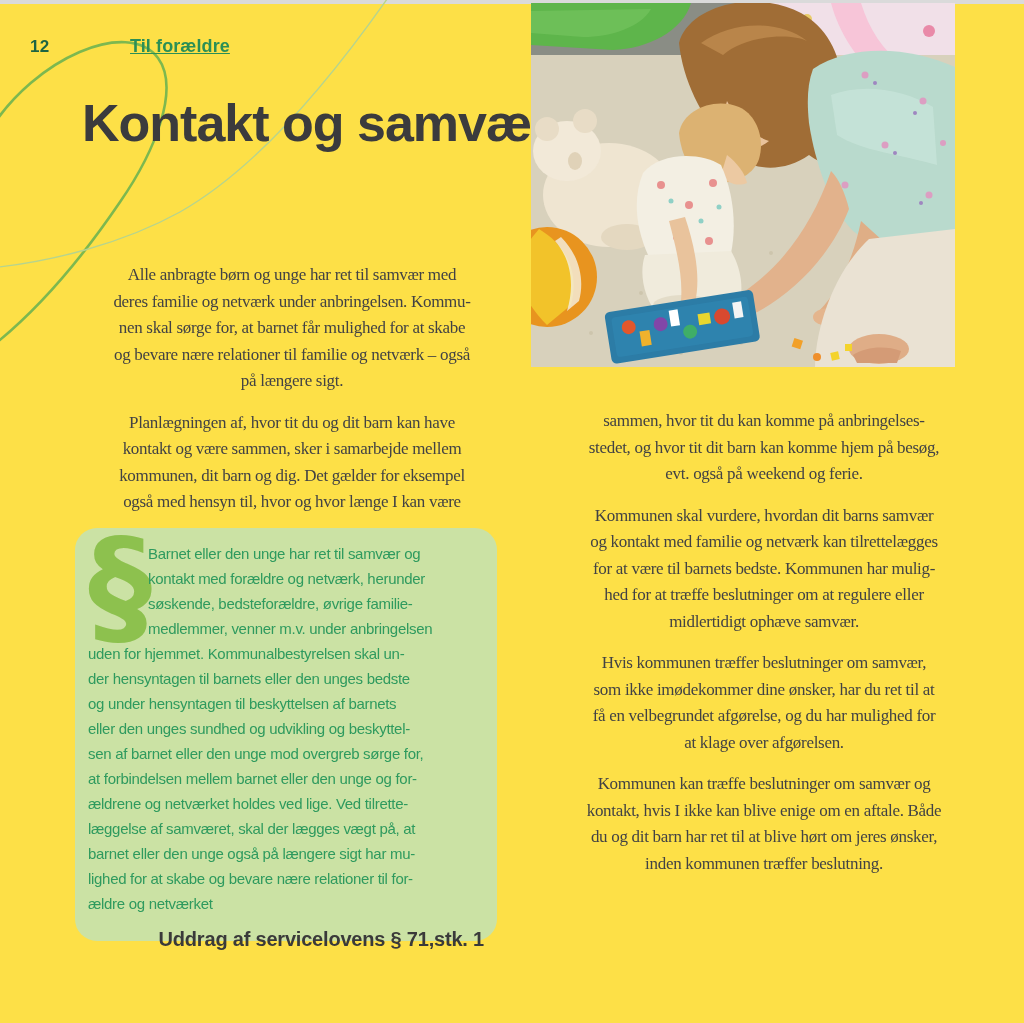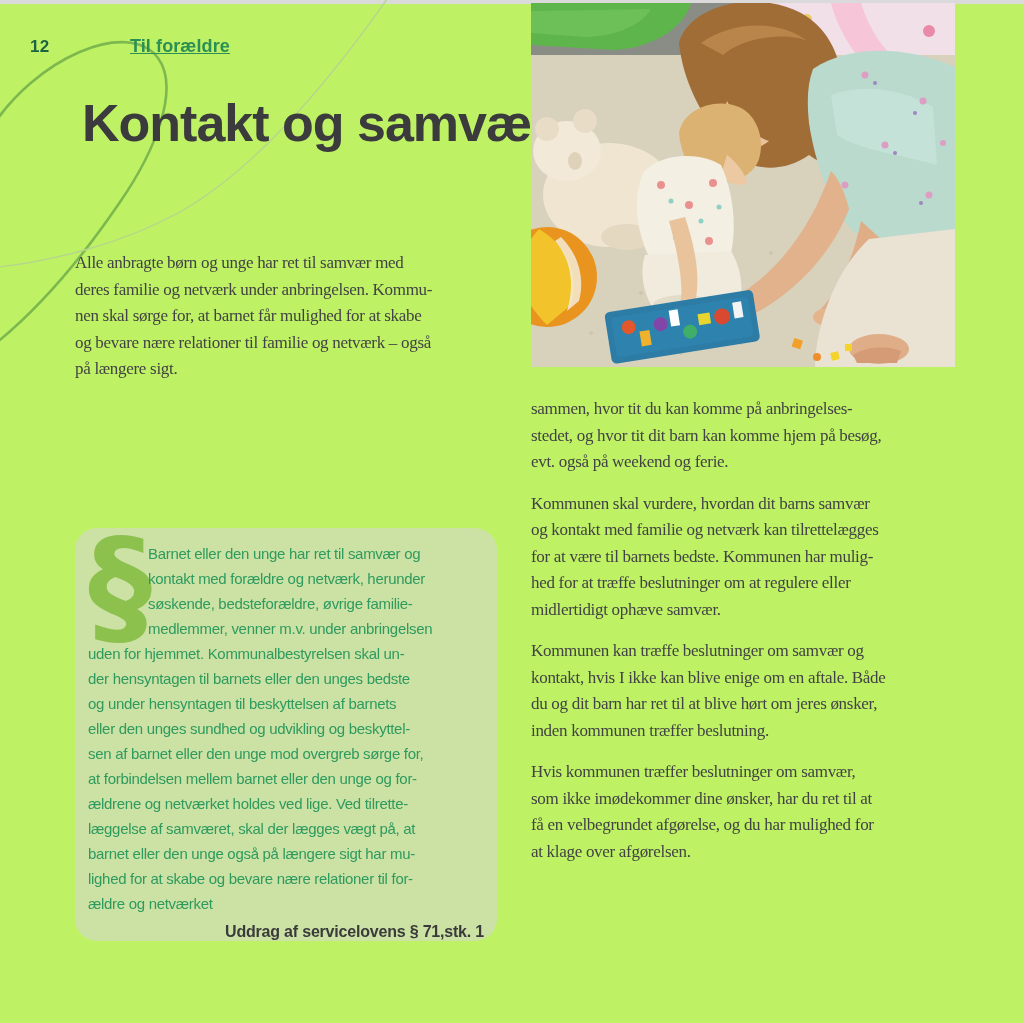--- a/index.html
+++ b/index.html
@@ -4,7 +4,7 @@
 <style>
   html,body{margin:0;padding:0;background:#fff;}
   .page{
-    position:relative;width:1024px;height:1023px;background:#bef264;
+    position:relative;width:1024px;height:1023px;background:#fde047;
     overflow:hidden;font-family:"Liberation Sans",sans-serif;
   }
   .top-edge{position:absolute;left:0;top:0;width:1024px;height:4px;background:#dadada;}

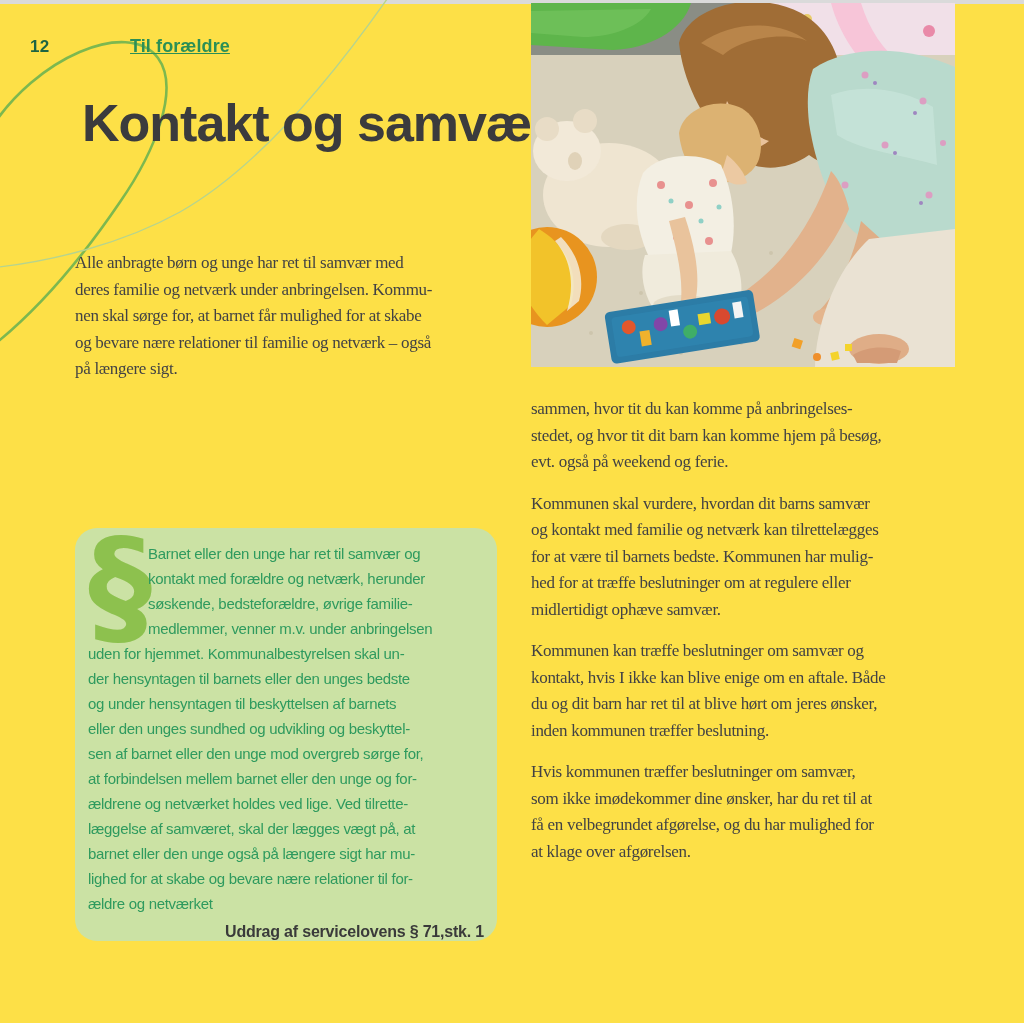--- a/index.html
+++ b/index.html
@@ -31,7 +31,7 @@
     font-family:"Liberation Serif",serif;font-size:17px;line-height:26.5px;
     letter-spacing:-0.3px;color:#424244;
   }
-  .bodytext p{margin:0 0 15px 0;white-space:pre-line;}
+  .bodytext p{margin:12px 0 15px 0;white-space:pre-line;text-align:center;}
   .col-left{position:absolute;left:75px;top:250px;width:434px;}
   .col-right{position:absolute;left:531px;top:396px;width:466px;}
   .quotebox{

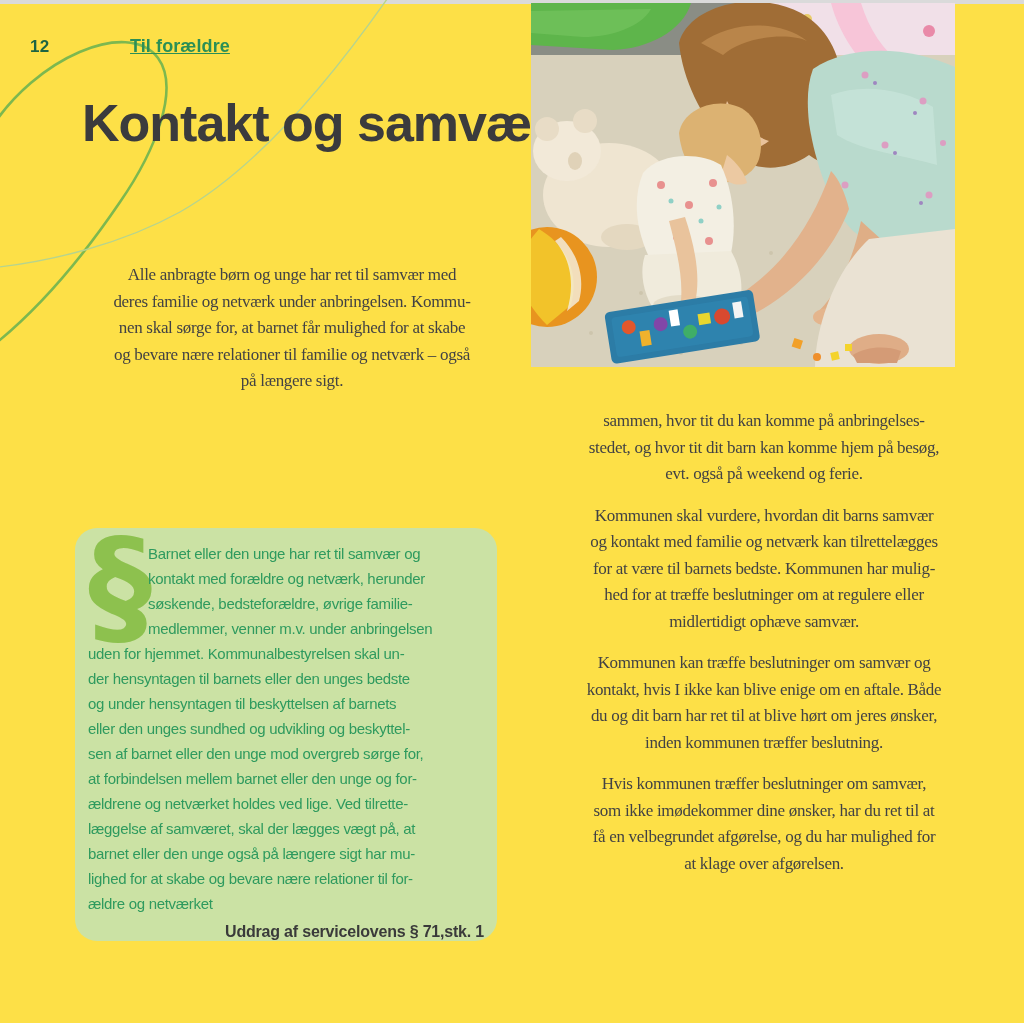--- a/index.html
+++ b/index.html
@@ -191,6 +191,10 @@
 nen skal sørge for, at barnet får mulighed for at skabe
 og bevare nære relationer til familie og netværk – også
 på længere sigt.</p>
+    <p>Planlægningen af, hvor tit du og dit barn kan have
+kontakt og være sammen, sker i samarbejde mellem
+kommunen, dit barn og dig. Det gælder for eksempel
+også med hensyn til, hvor og hvor længe I kan være</p>
   </div>
 
   <div class="quotebox">

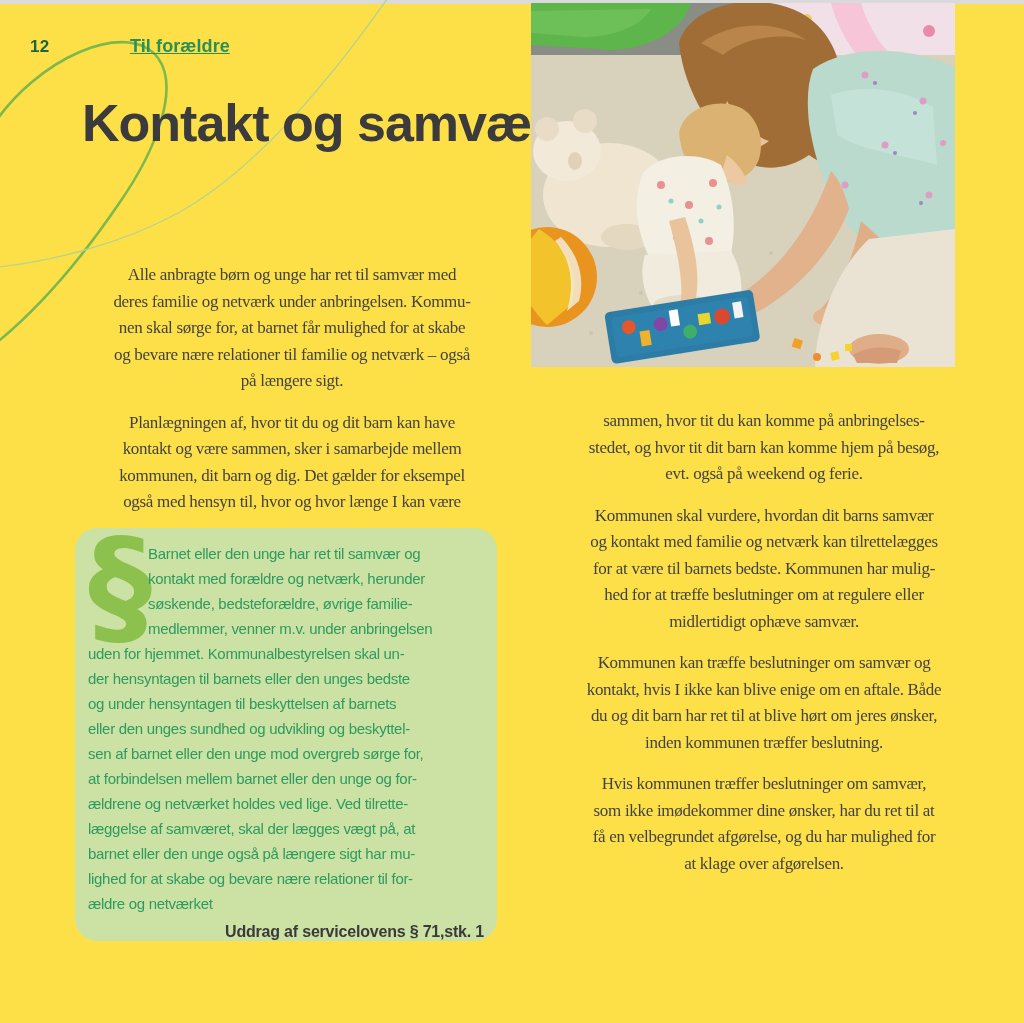--- a/index.html
+++ b/index.html
@@ -226,14 +226,14 @@
 for at være til barnets bedste. Kommunen har mulig-
 hed for at træffe beslutninger om at regulere eller
 midlertidigt ophæve samvær.</p>
+    <p>Hvis kommunen træffer beslutninger om samvær,
+som ikke imødekommer dine ønsker, har du ret til at
+få en velbegrundet afgørelse, og du har mulighed for
+at klage over afgørelsen.</p>
     <p>Kommunen kan træffe beslutninger om samvær og
 kontakt, hvis I ikke kan blive enige om en aftale. Både
 du og dit barn har ret til at blive hørt om jeres ønsker,
 inden kommunen træffer beslutning.</p>
-    <p>Hvis kommunen træffer beslutninger om samvær,
-som ikke imødekommer dine ønsker, har du ret til at
-få en velbegrundet afgørelse, og du har mulighed for
-at klage over afgørelsen.</p>
   </div>
 
 </div>

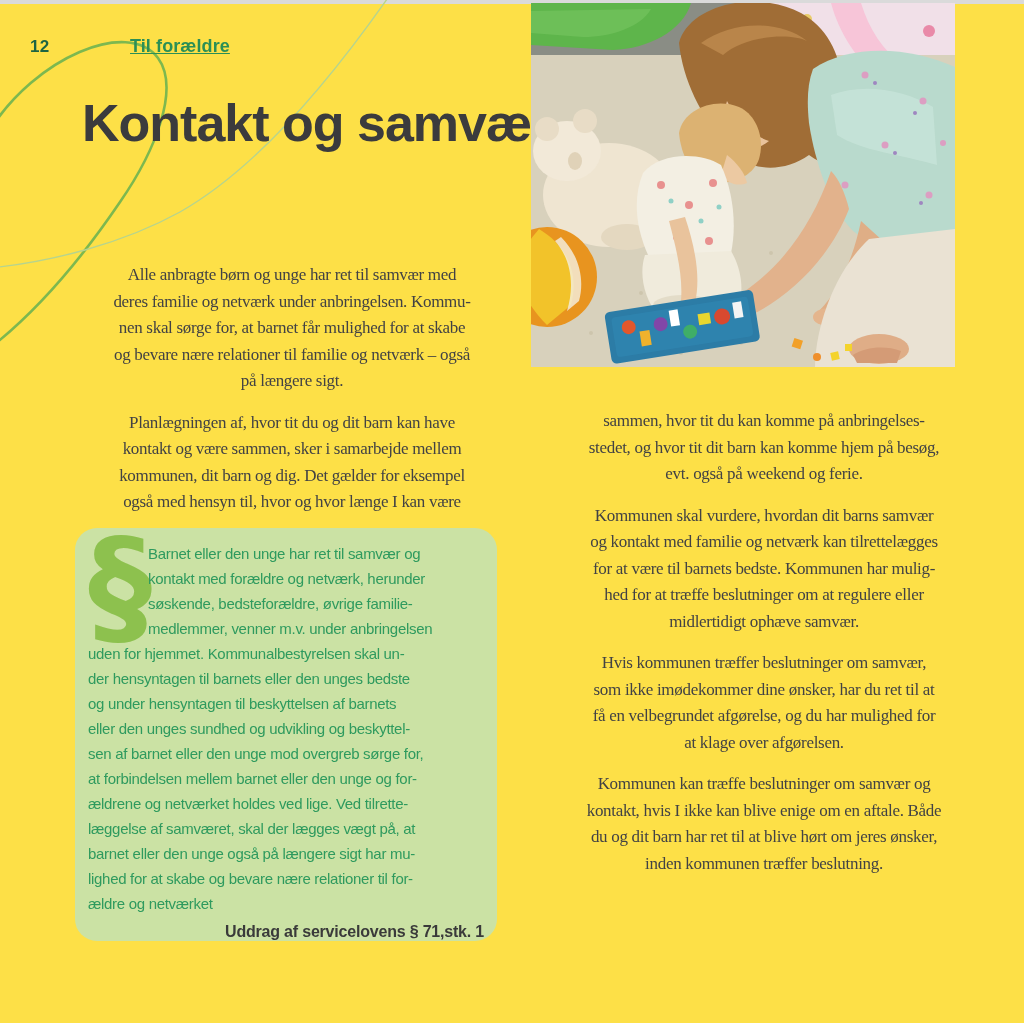--- a/index.html
+++ b/index.html
@@ -49,8 +49,8 @@
     letter-spacing:-0.3px;white-space:pre-line;
   }
   .attribution{
-    clear:both;text-align:right;font-size:16px;line-height:25px;font-weight:bold;
-    color:#3a3a3a;letter-spacing:-0.2px;margin-top:3px;
+    clear:both;text-align:right;font-size:20px;line-height:25px;font-weight:bold;
+    color:#3a3a3a;letter-spacing:-0.2px;margin-top:11px;
   }
 </style>
 </head>

